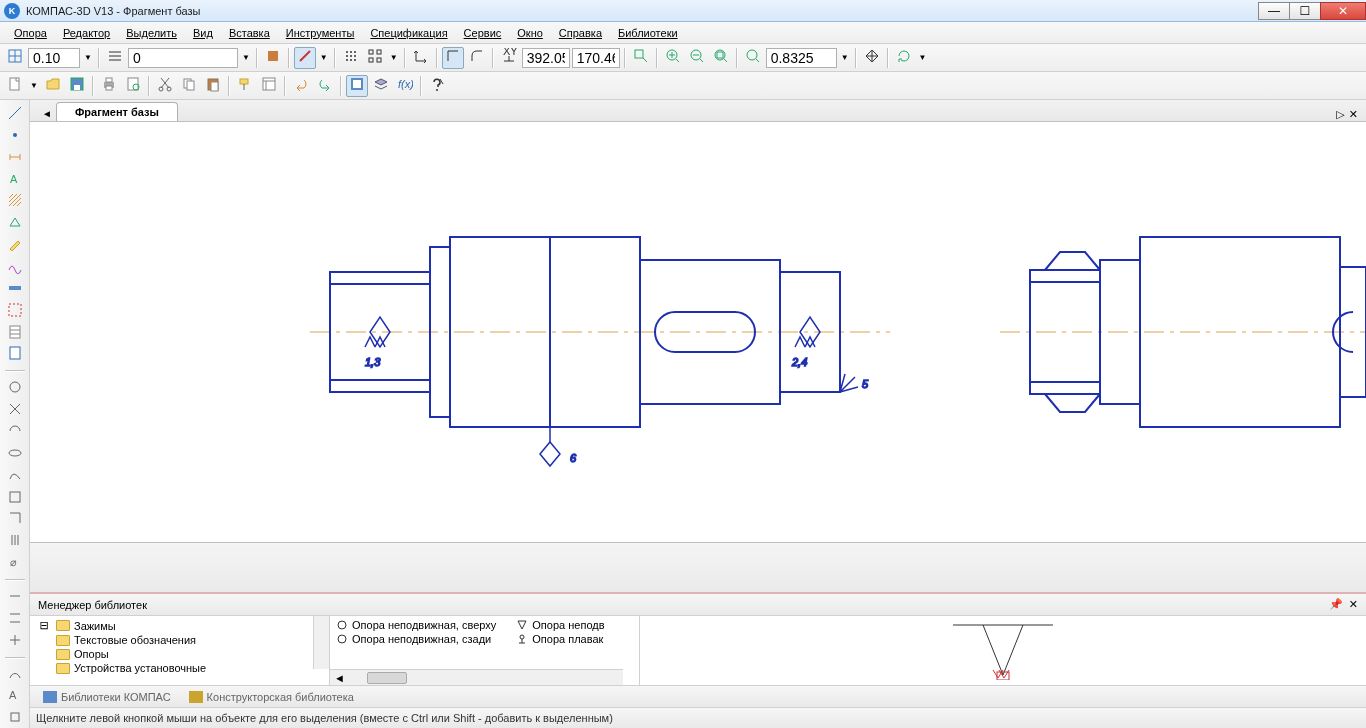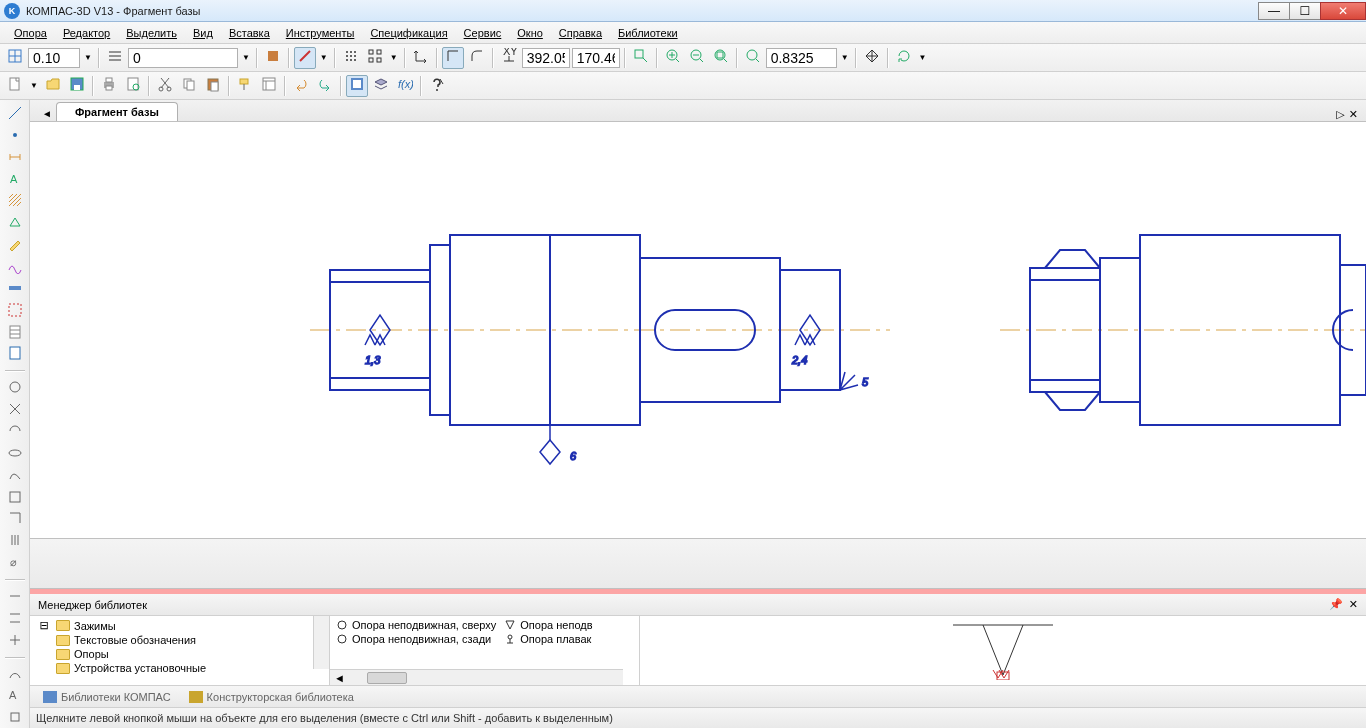--- a/index.html
+++ b/index.html
@@ -44,7 +44,7 @@
 .prop-panel { height: 50px; background: linear-gradient(#f4f4f4,#eaeaea); border-bottom: 1px solid #c0c0c0; }
 
 
-.libmgr { border-top: 5px solid #fca5a5; }
+.libmgr { border-top: 1px solid #fca5a5; }
 .libmgr-head { height: 22px; background: linear-gradient(#f6f6f6,#e9e9e9); display: flex; align-items: center; padding: 0 8px; border-bottom: 1px solid #d0d0d0; }
 .libmgr-head .ctrls { margin-left: auto; display: flex; gap: 6px; font-size: 11px; cursor: pointer; }
 .libmgr-body { height: 70px; display: flex; background: #fff; border-bottom: 1px solid #d0d0d0; }

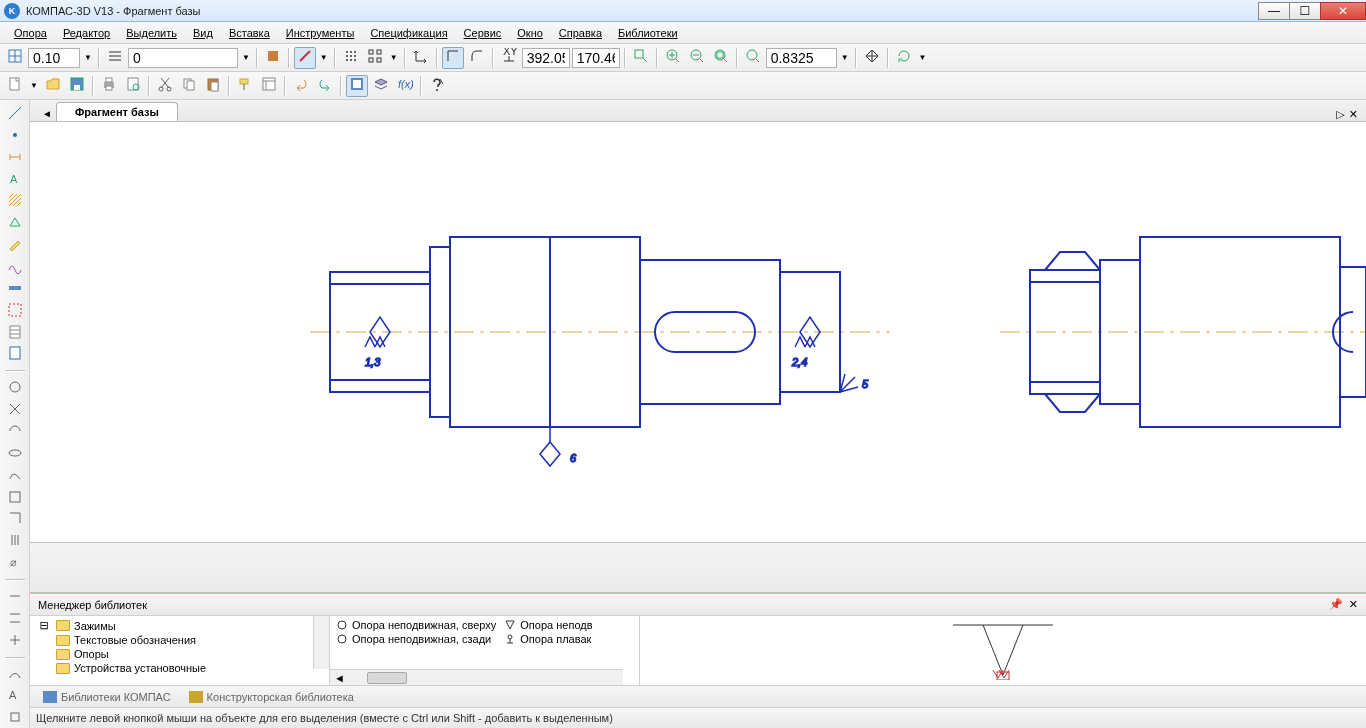--- a/index.html
+++ b/index.html
@@ -575,7 +575,7 @@
           <div class="scroll-v"></div>
         </div>
         <div class="libmgr-list">
-          <div style="display:flex;">
+          <div style="display:flex;gap:12px">
             <div style="flex:1">
               <div class="list-item">
                   <svg class="sup-icon" viewBox="0 0 12 12">

